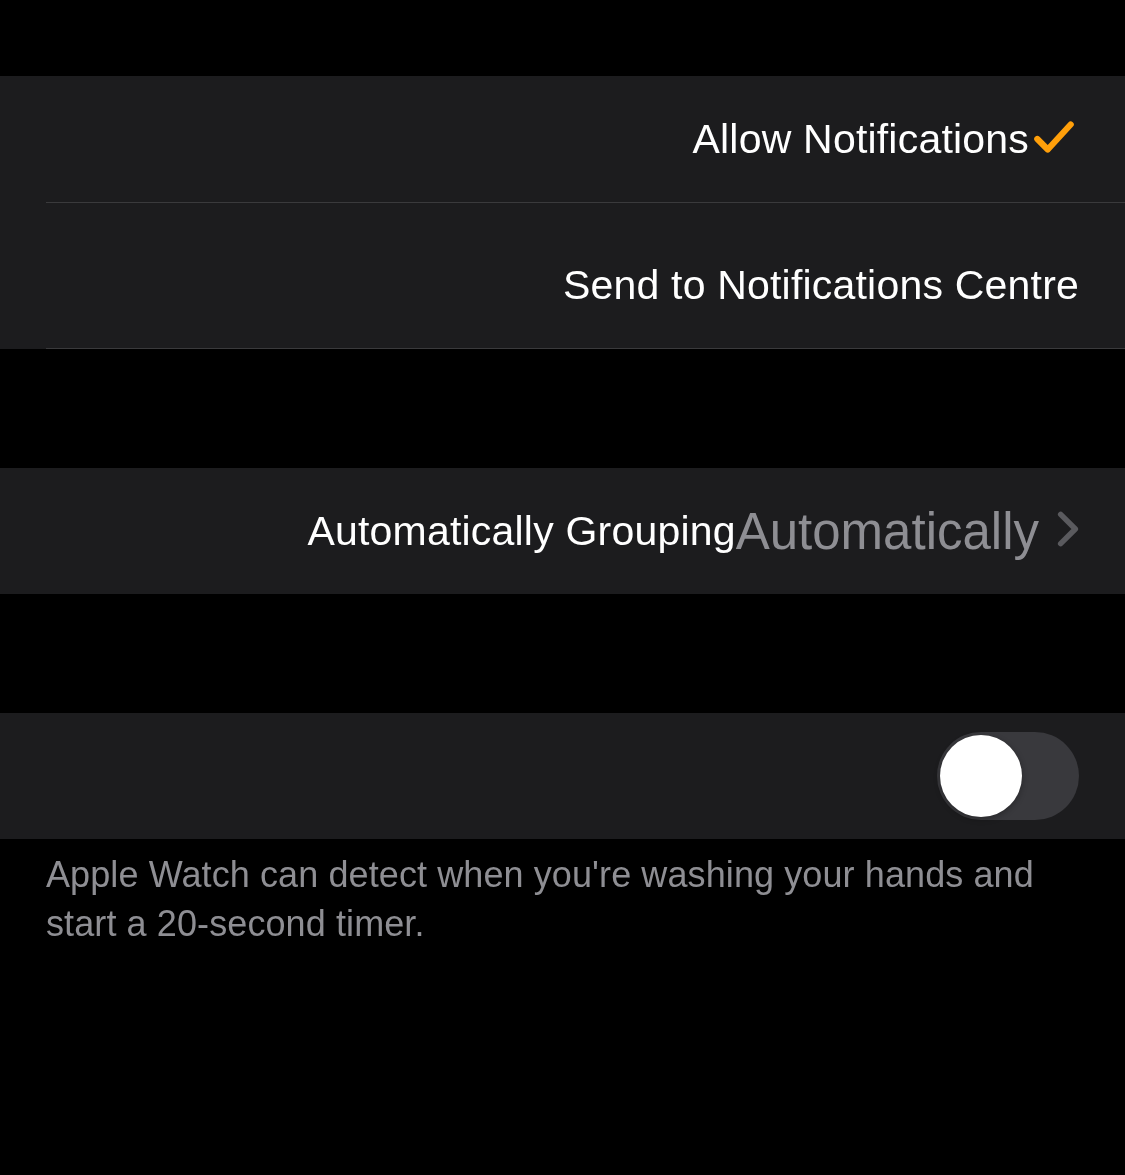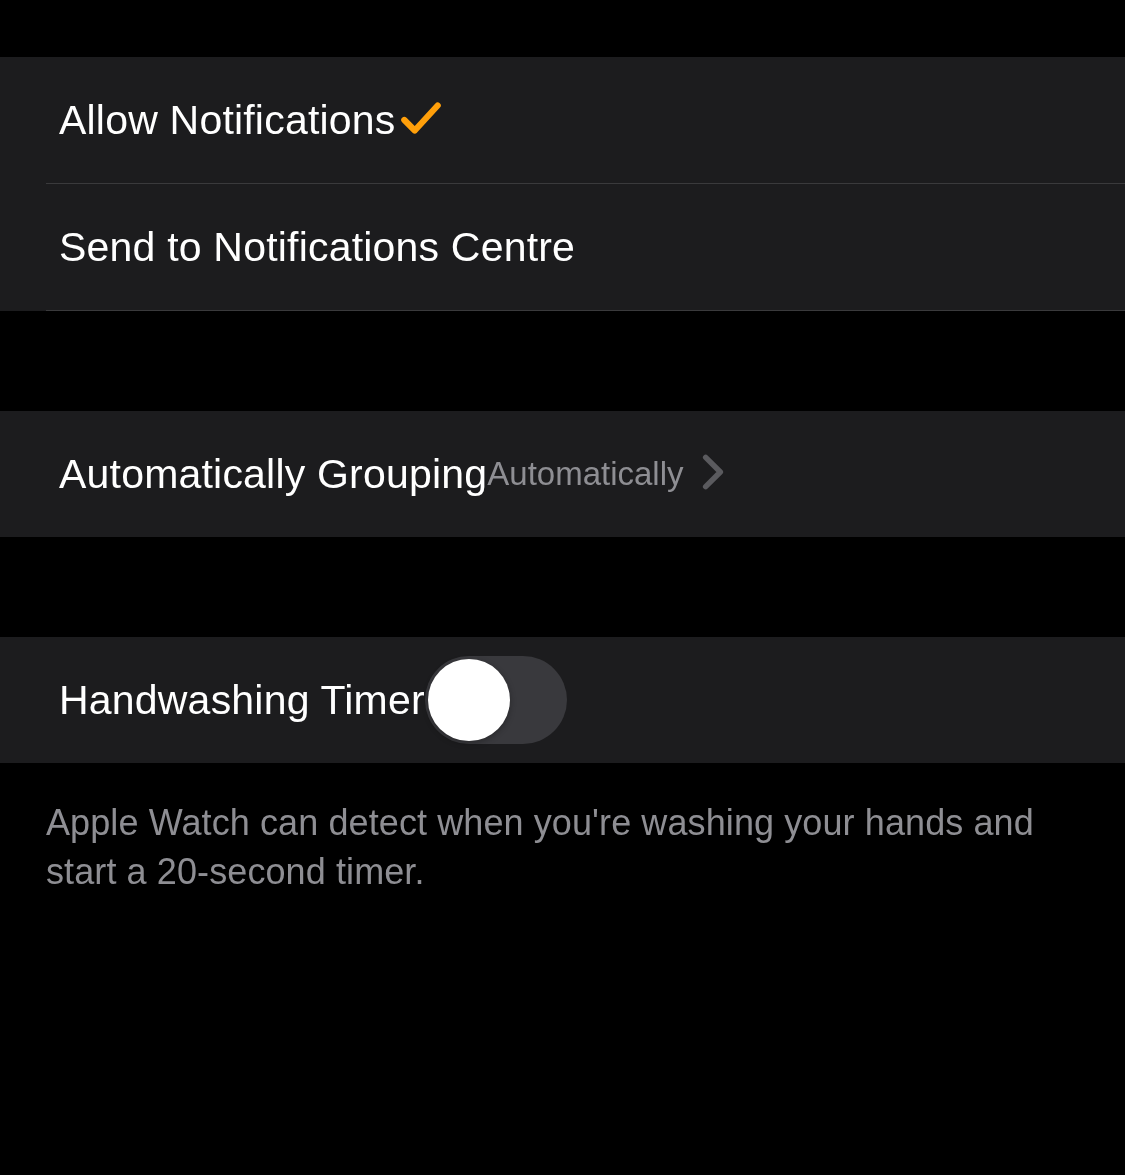--- a/index.html
+++ b/index.html
@@ -25,10 +25,11 @@
     .row {
       display: flex;
       align-items: center;
-      justify-content: flex-start;
-      padding: 0 46px 0 59px;
+      justify-content: flex-end;
+      padding: 0 46px 0 46px;
       height: 126px;
       position: relative;
+      margin-top: 19px;
     }
     .row-label {
       font-size: 41px;

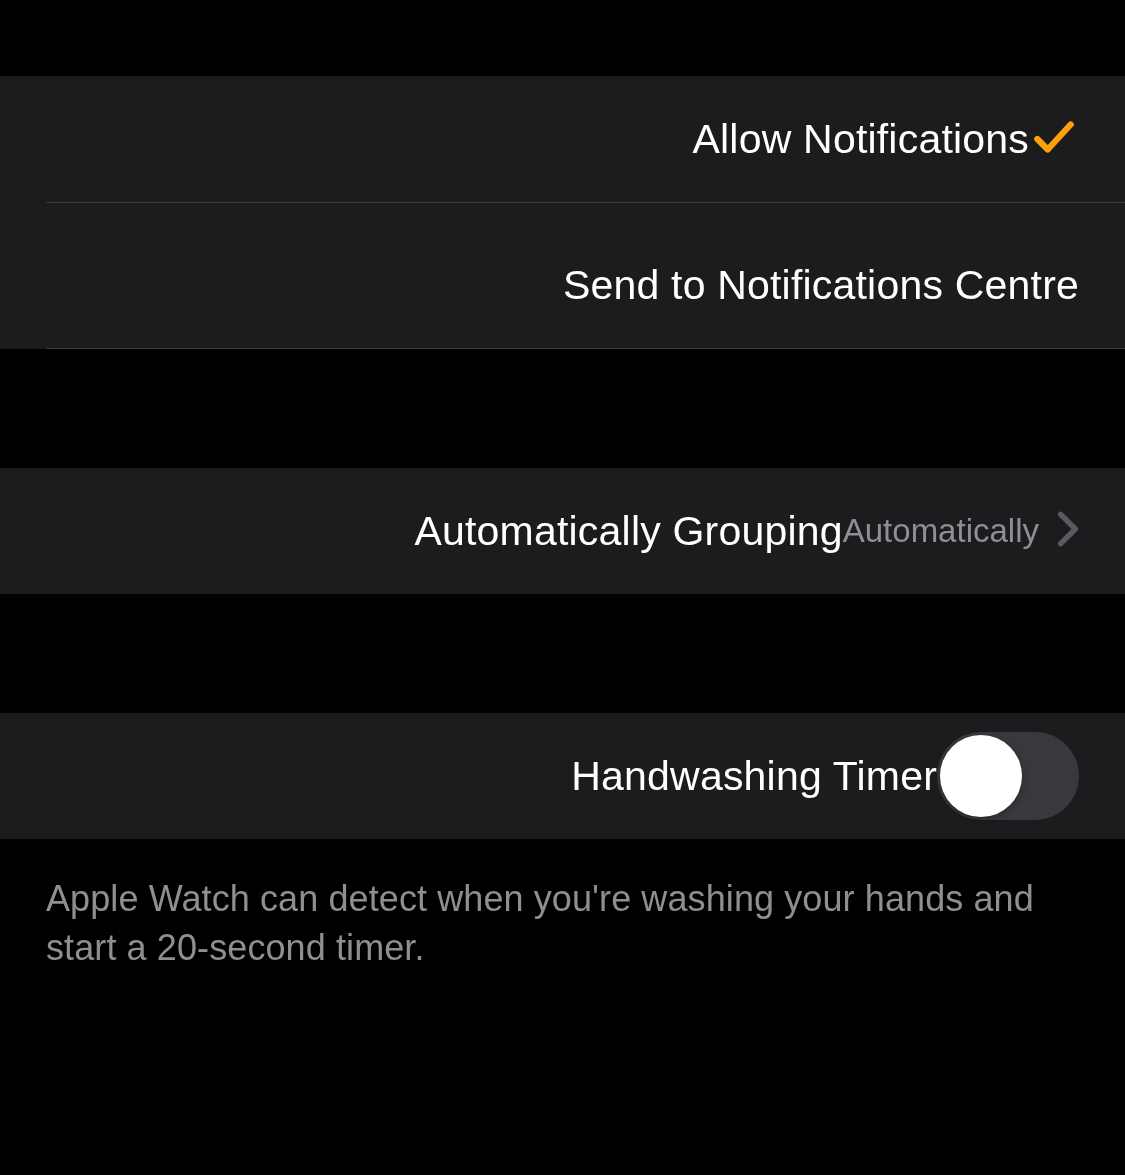--- a/index.html
+++ b/index.html
@@ -54,7 +54,7 @@
       background: #000;
     }
     .row-value {
-      font-size: 33px;
+      font-size: 51px;
       color: #8e8e93;
       margin-right: 18px;
     }

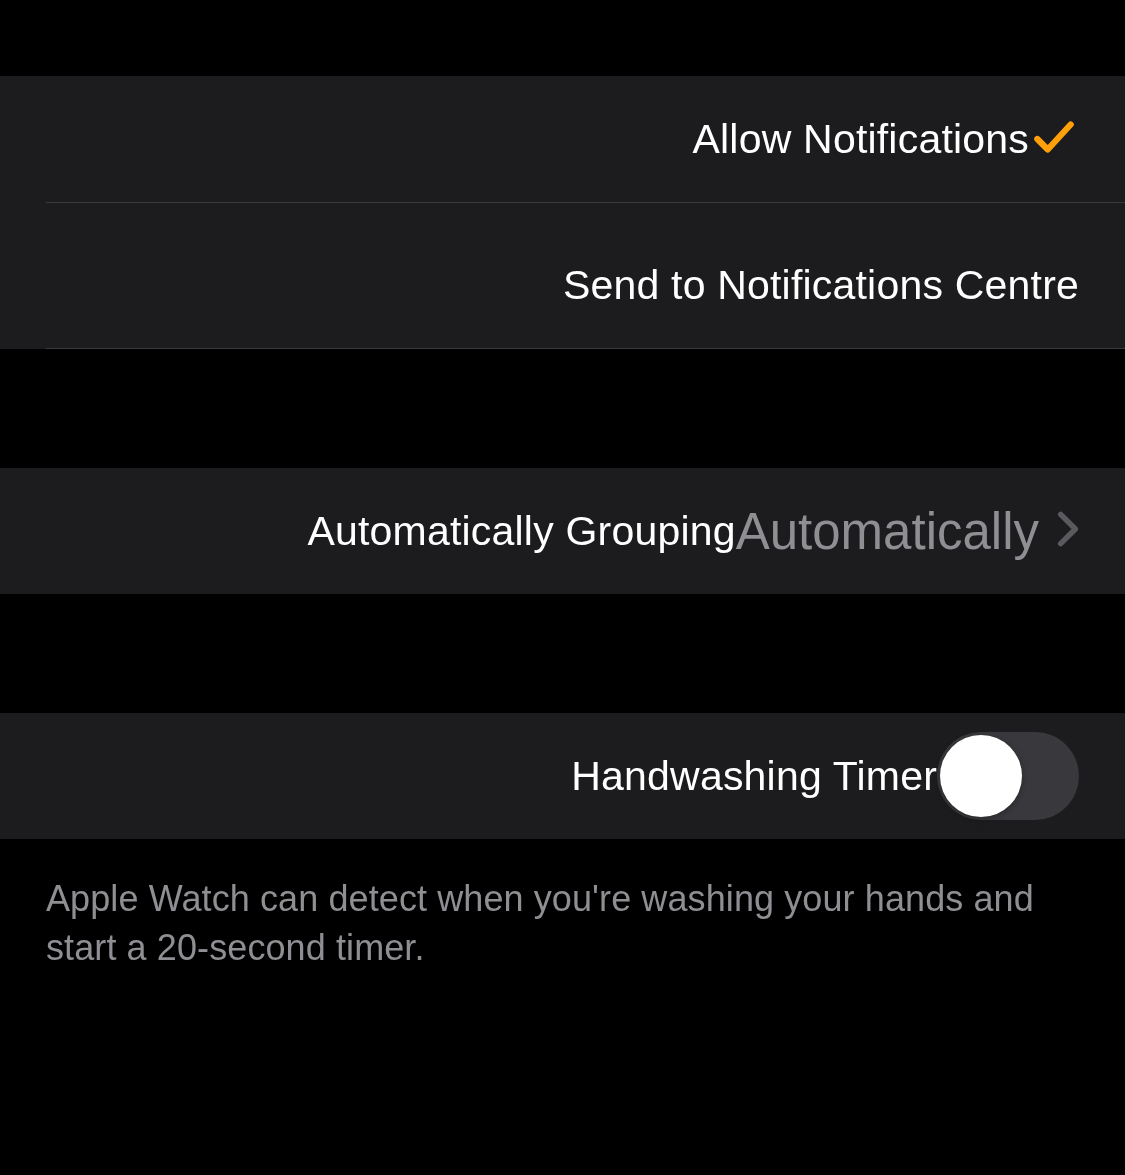--- a/index.html
+++ b/index.html
@@ -136,7 +136,6 @@
 
 <div class="group">
   <div class="row">
-    <span class="row-label">Handwashing Timer</span>
     <div class="toggle">
       <div class="toggle-knob"></div>
     </div>

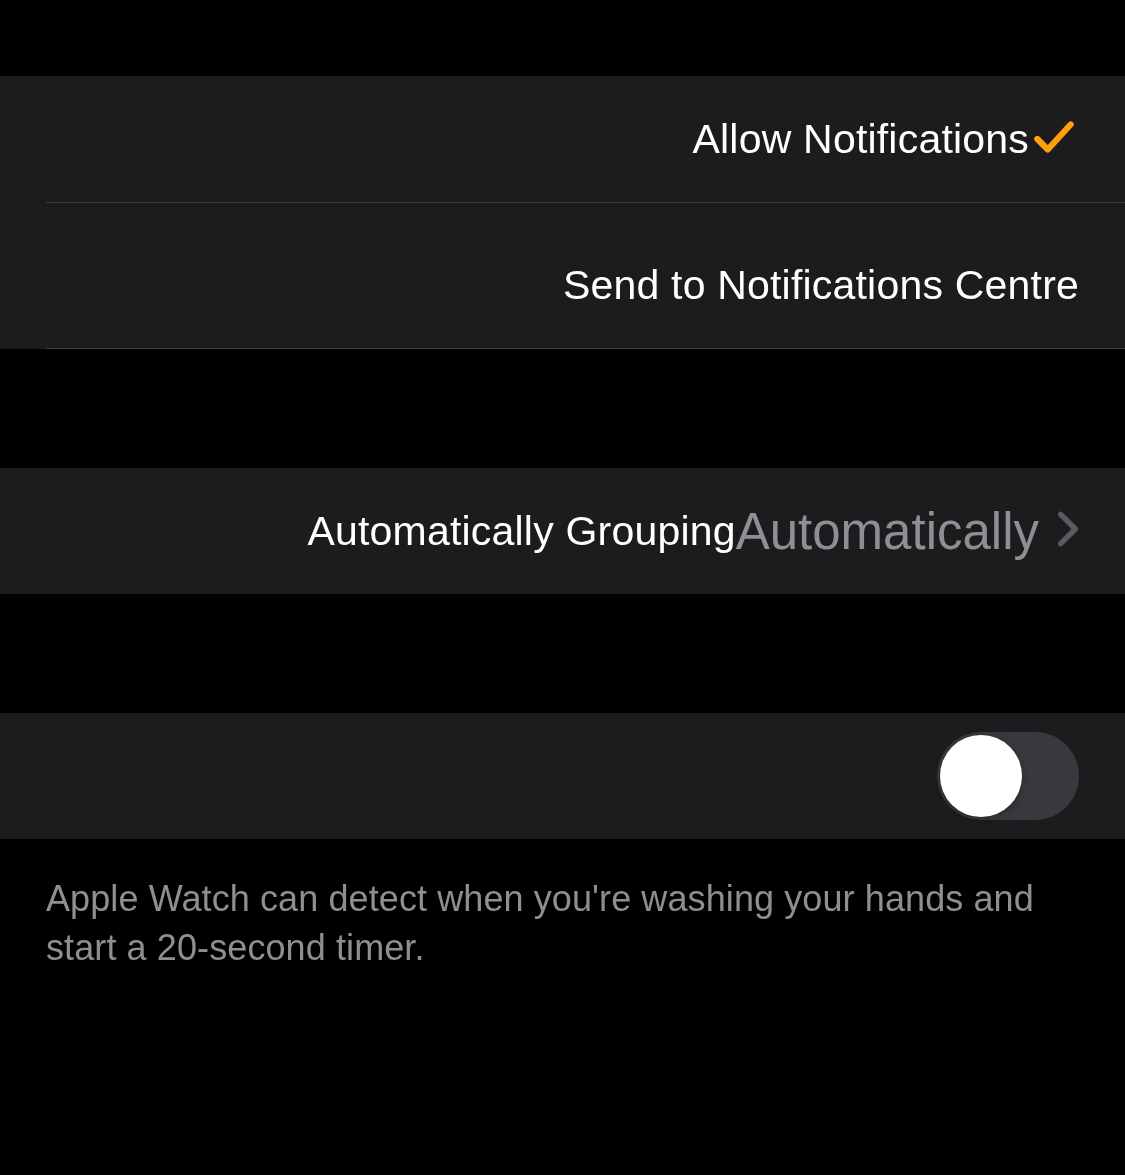--- a/index.html
+++ b/index.html
@@ -88,7 +88,7 @@
       box-shadow: 0 2px 6px rgba(0,0,0,0.3);
     }
     .footer-text {
-      padding: 36px 46px 0 46px;
+      padding: 12px 46px 0 46px;
       font-size: 36px;
       line-height: 1.35;
       color: #8e8e93;

